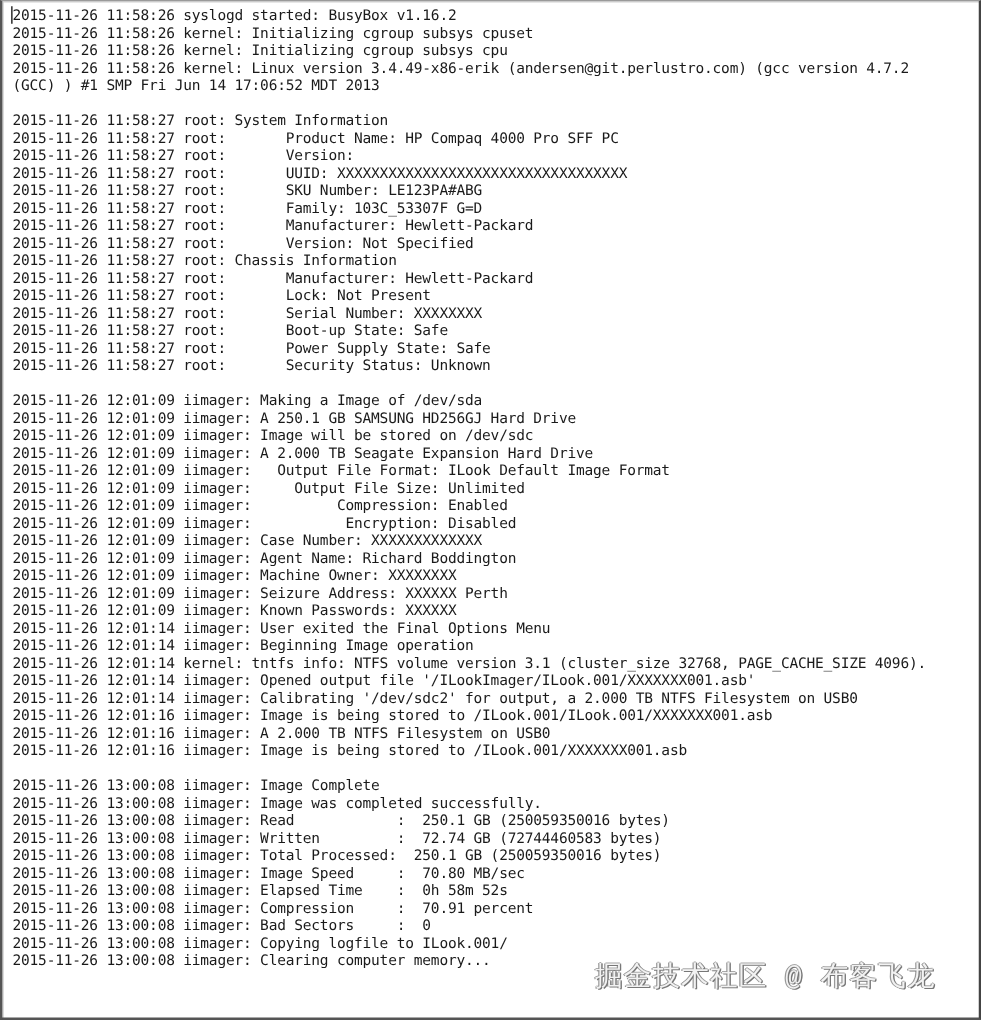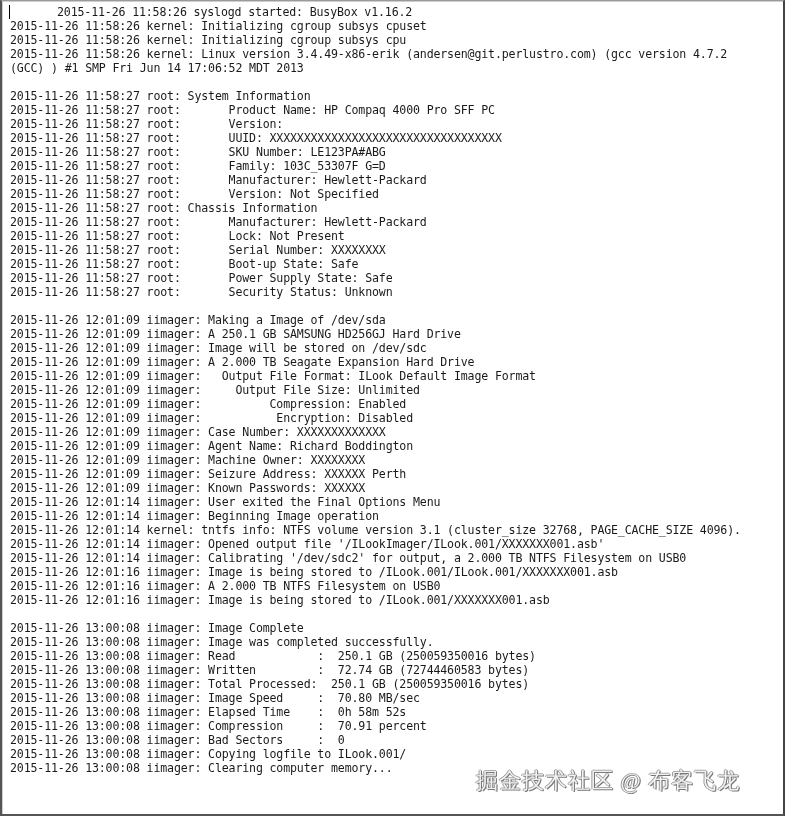--- a/index.html
+++ b/index.html
@@ -20,7 +20,7 @@
     white-space:pre; letter-spacing:-0.15px;
   }
   .line { height:14px; }
-  .cursor { border-left:1px solid #000; margin-left:-1px;padding-left:47px; }
+  .cursor { border-left:1px solid #000; margin-left:-1px; }
   .watermark {
     position:absolute; left:476px; top:766px;
     font-family:Liberation Serif, serif; font-size:22px; color:#f2f2f2;

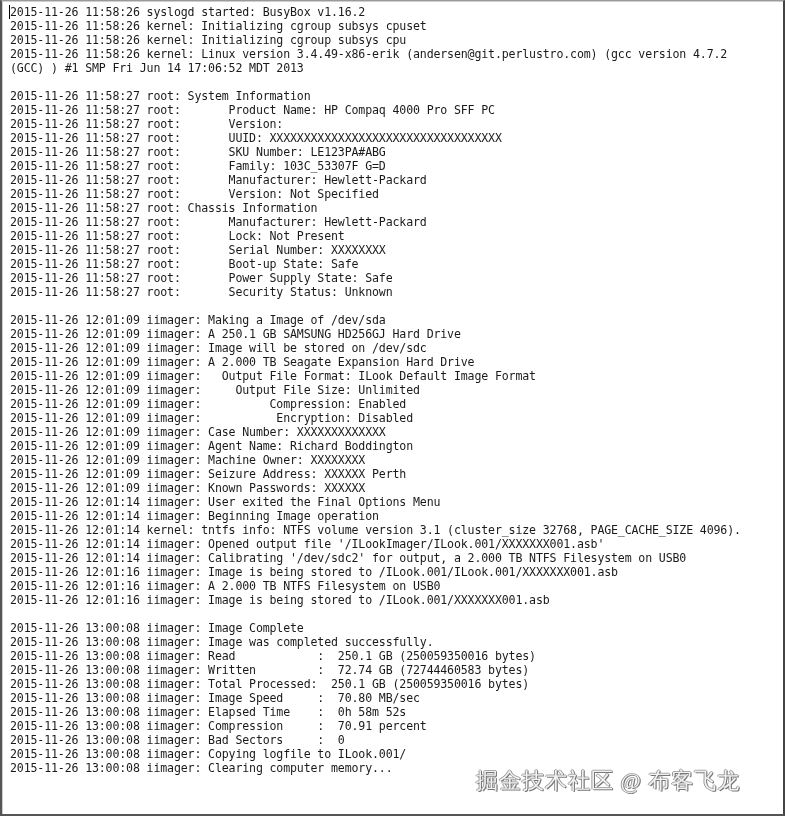--- a/index.html
+++ b/index.html
@@ -23,7 +23,7 @@
   .cursor { border-left:1px solid #000; margin-left:-1px; }
   .watermark {
     position:absolute; left:476px; top:766px;
-    font-family:Liberation Serif, serif; font-size:22px; color:#f2f2f2;
+    font-family:Liberation Mono, monospace; font-size:22px; color:#f2f2f2;
     text-shadow: 1px 1px 0 #777, -1px 0 0 #999, 0 -1px 0 #aaa, 1px 0 0 #888;
     letter-spacing:1px;
   }

